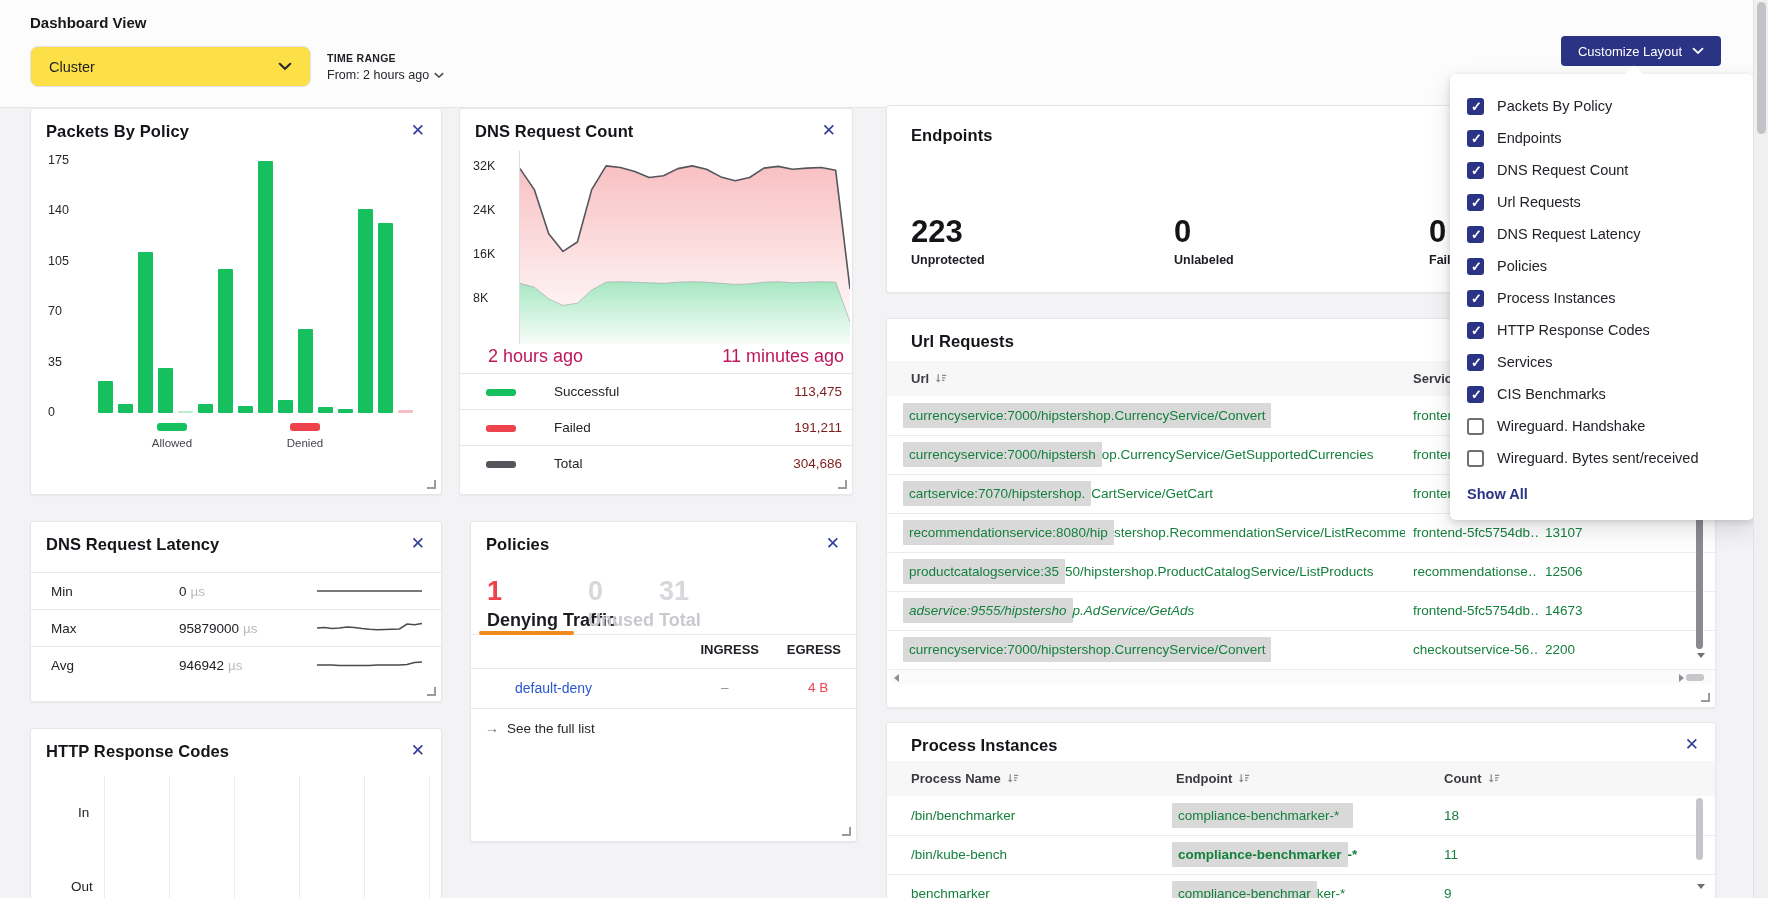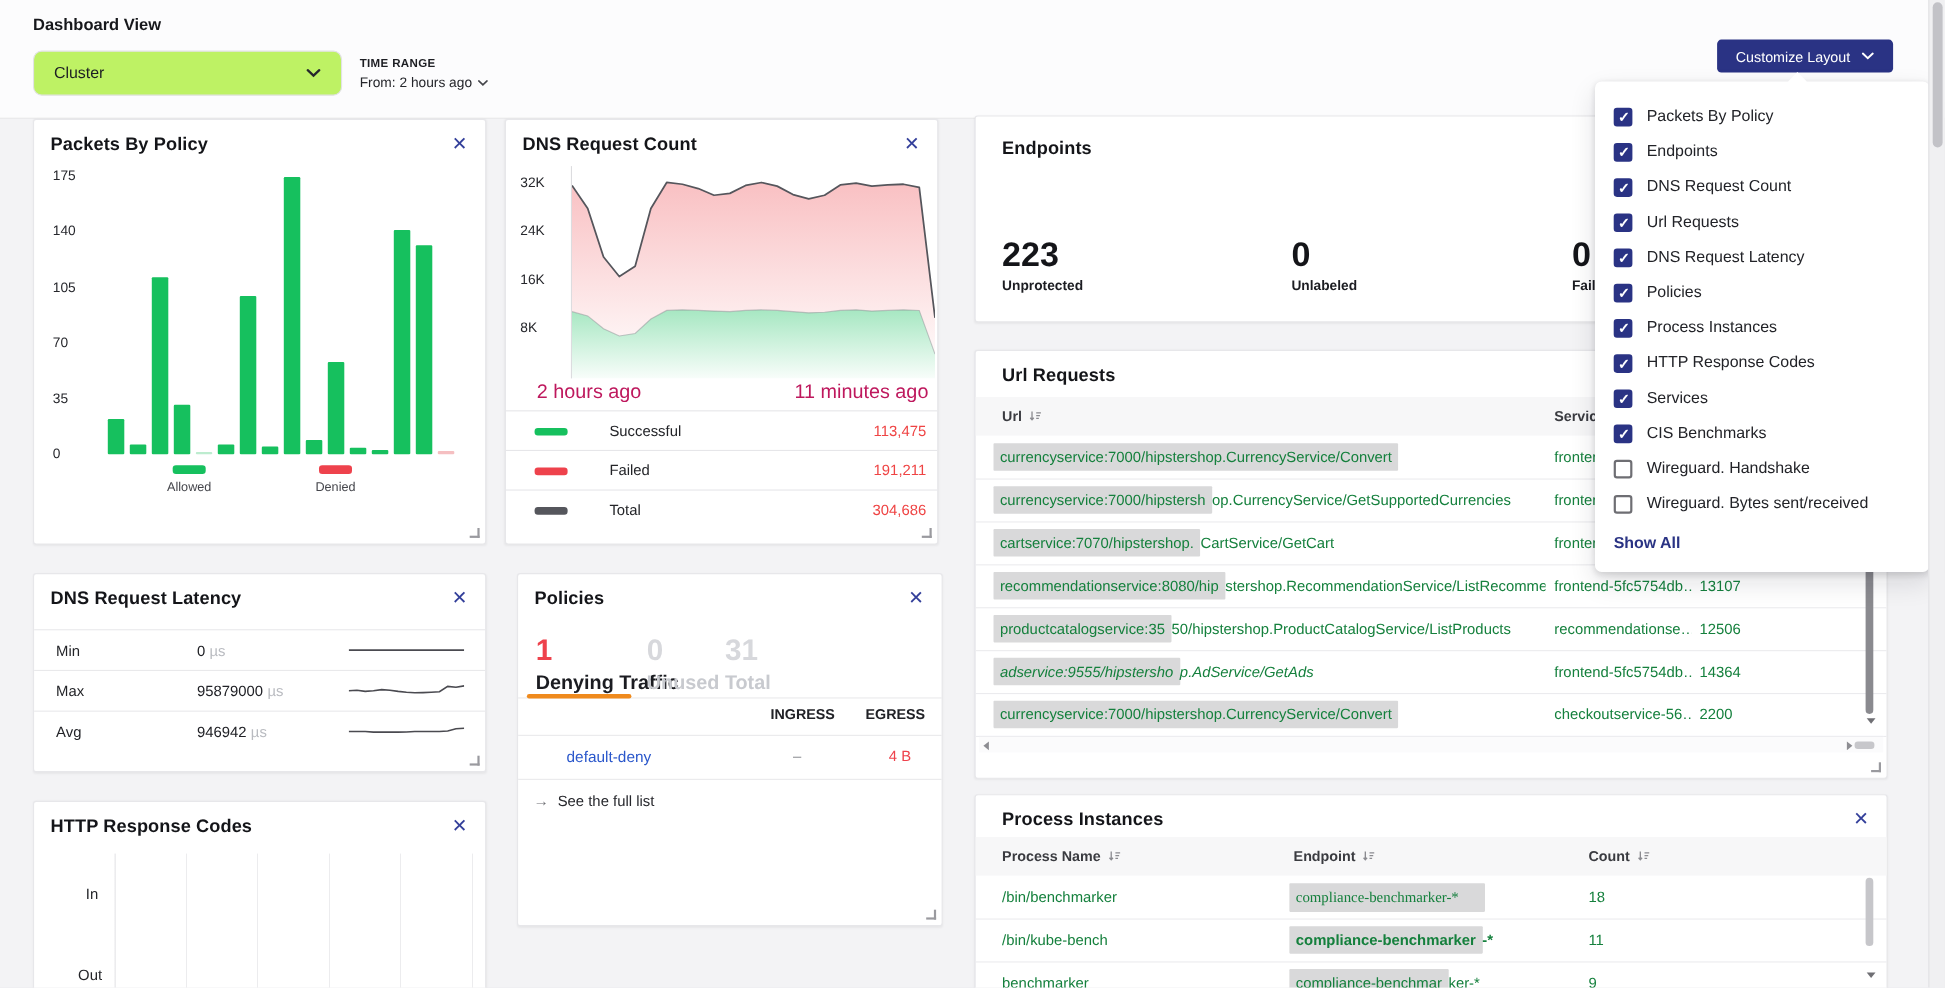--- a/index.html
+++ b/index.html
@@ -8,7 +8,7 @@
   
   .topbar{position:absolute;left:0;top:0;width:1768px;height:107px;background:#fcfcfd;border-bottom:1px solid #e6e6e8;}
   .page-title{position:absolute;left:30px;top:14px;font-size:15px;font-weight:bold;color:#16171b;}
-  .view-select{position:absolute;left:30px;top:46px;width:281px;height:41px;background:#bef264;border:1px solid #e2e2e5;
+  .view-select{position:absolute;left:30px;top:46px;width:281px;height:41px;background:#fde047;border:1px solid #e2e2e5;
     border-radius:8px;box-sizing:border-box;display:flex;align-items:center;justify-content:space-between;
     padding:0 18px;font-size:14.5px;color:#1d1e23;cursor:pointer;}
   .timerange{position:absolute;left:327px;top:52px;}

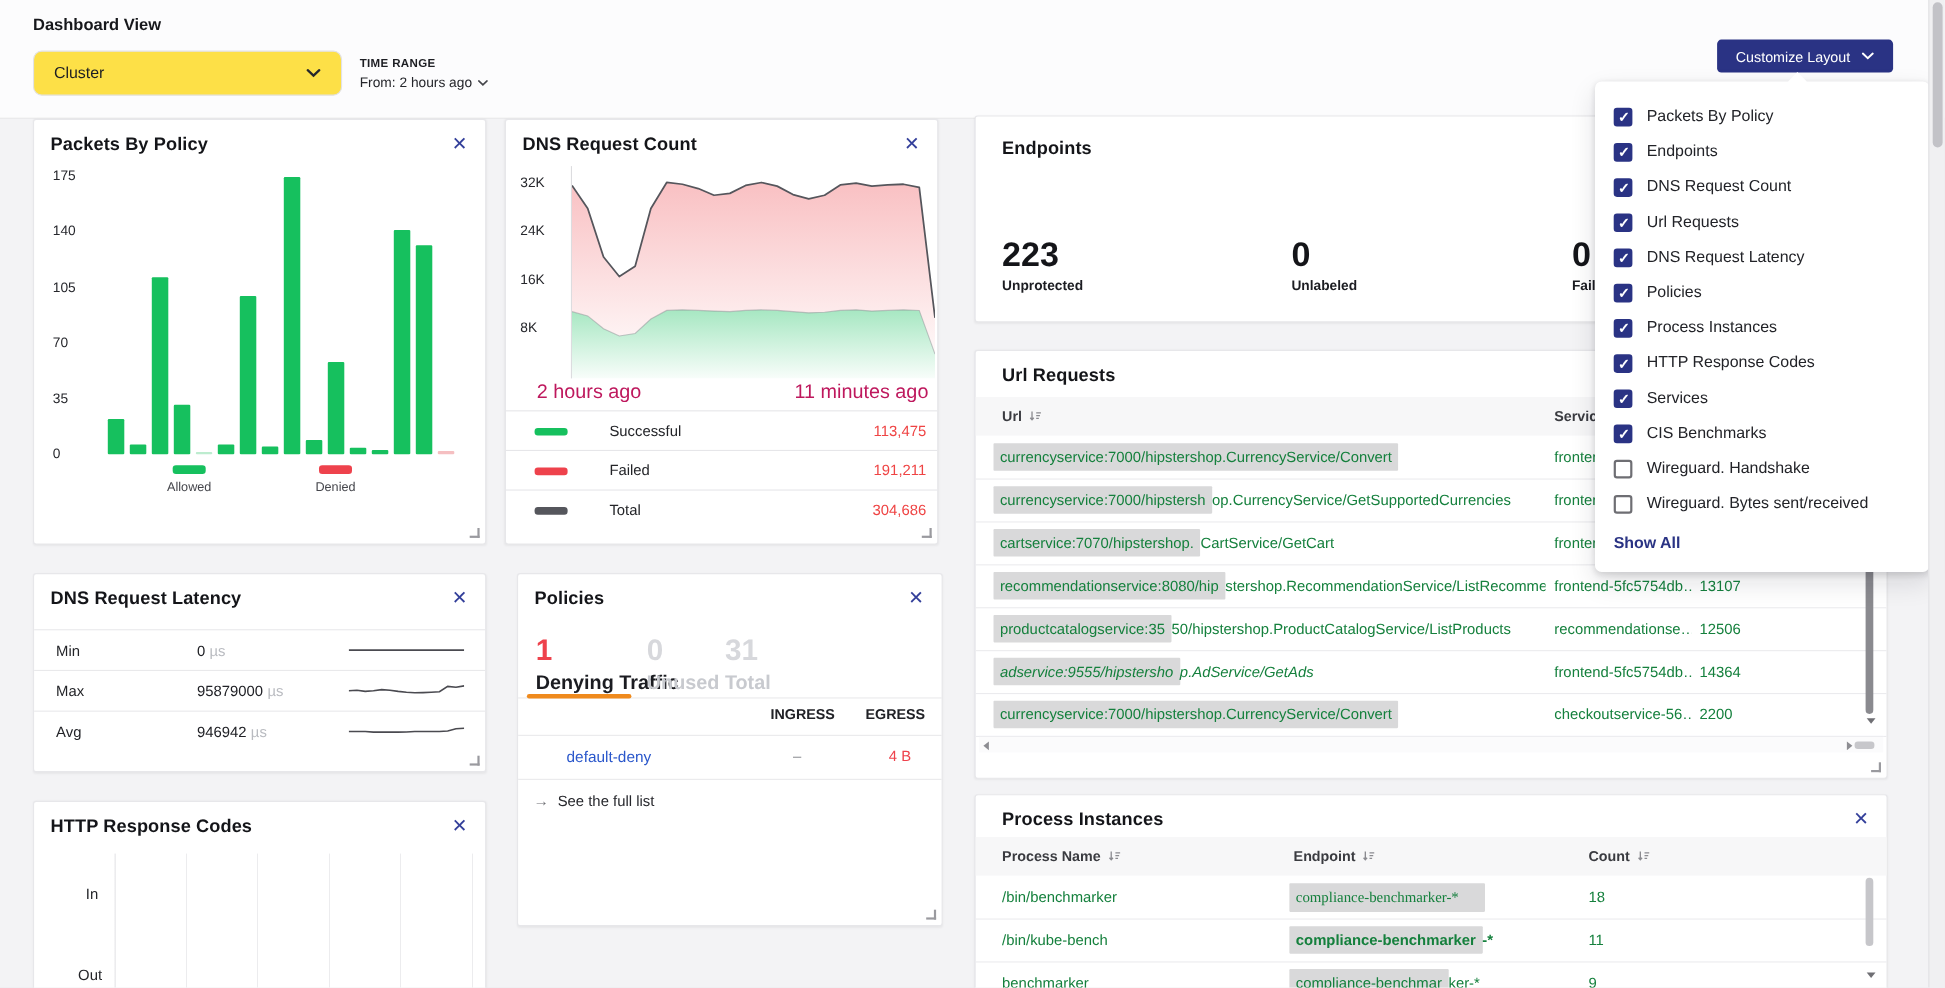--- a/index.html
+++ b/index.html
@@ -48,7 +48,7 @@
   .legrow{position:absolute;left:0;right:0;height:36px;border-top:1px solid #e6e6e9;}
   .leg-swatch{position:absolute;left:26px;top:15px;width:30px;height:7px;border-radius:3px;}
   .leg-label{position:absolute;left:94px;top:0;line-height:36px;font-size:13.5px;color:#232428;}
-  .leg-value{position:absolute;right:10px;top:0;line-height:36px;font-size:13.5px;color:#ef4444;}
+  .leg-value{position:absolute;right:10px;top:0;line-height:36px;font-size:13.5px;color:#7f1d1d;}
   
   .stat{position:absolute;top:110px;}
   .stat-num{font-size:31px;font-weight:bold;color:#141519;line-height:1;}

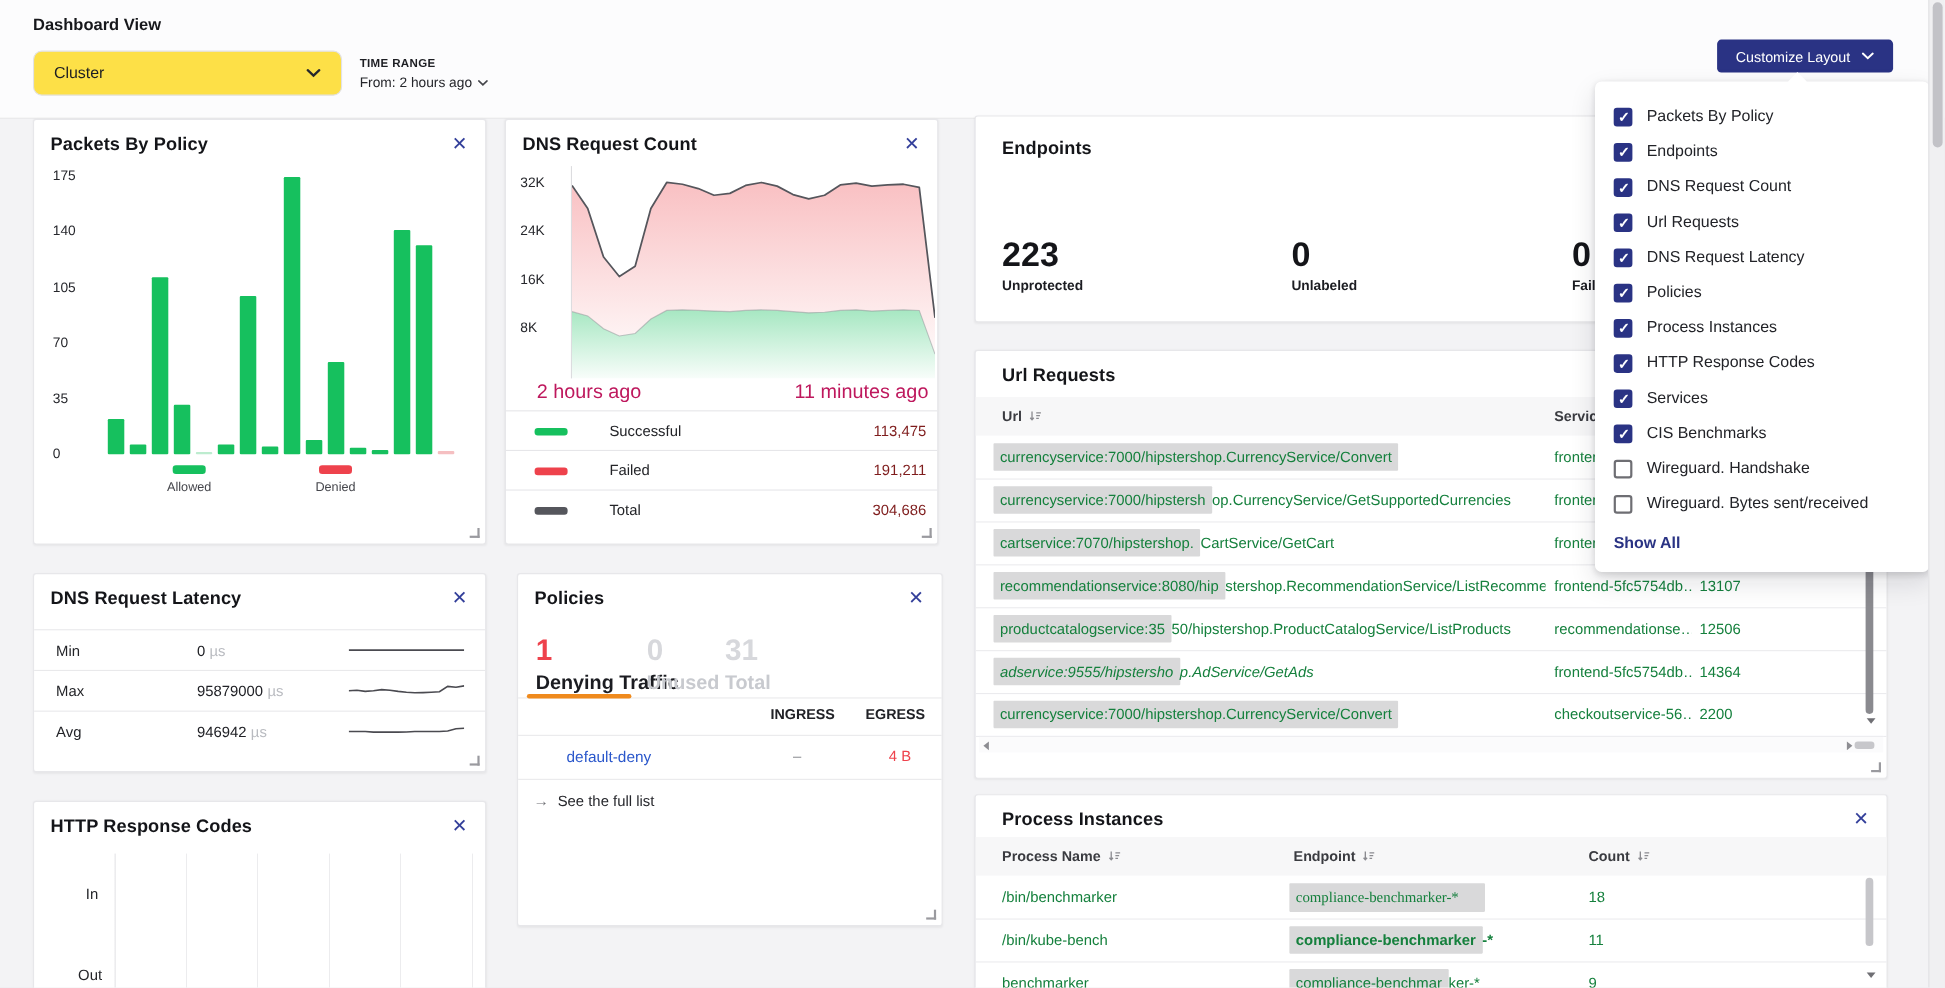--- a/index.html
+++ b/index.html
@@ -295,7 +295,7 @@
           <span>p.AdService/GetAds</span>
         </div>
       <div class="cell" style="left:526px;width:125px;overflow:hidden;">frontend-5fc5754db…</div>
-      <div class="cell" style="left:658px;">14364</div>
+      <div class="cell" style="left:658px;">14673</div>
     </div>
     <div class="trow" style="top:311px;">
       <div class="cell" style="left:16px;width:502px;overflow:hidden;">

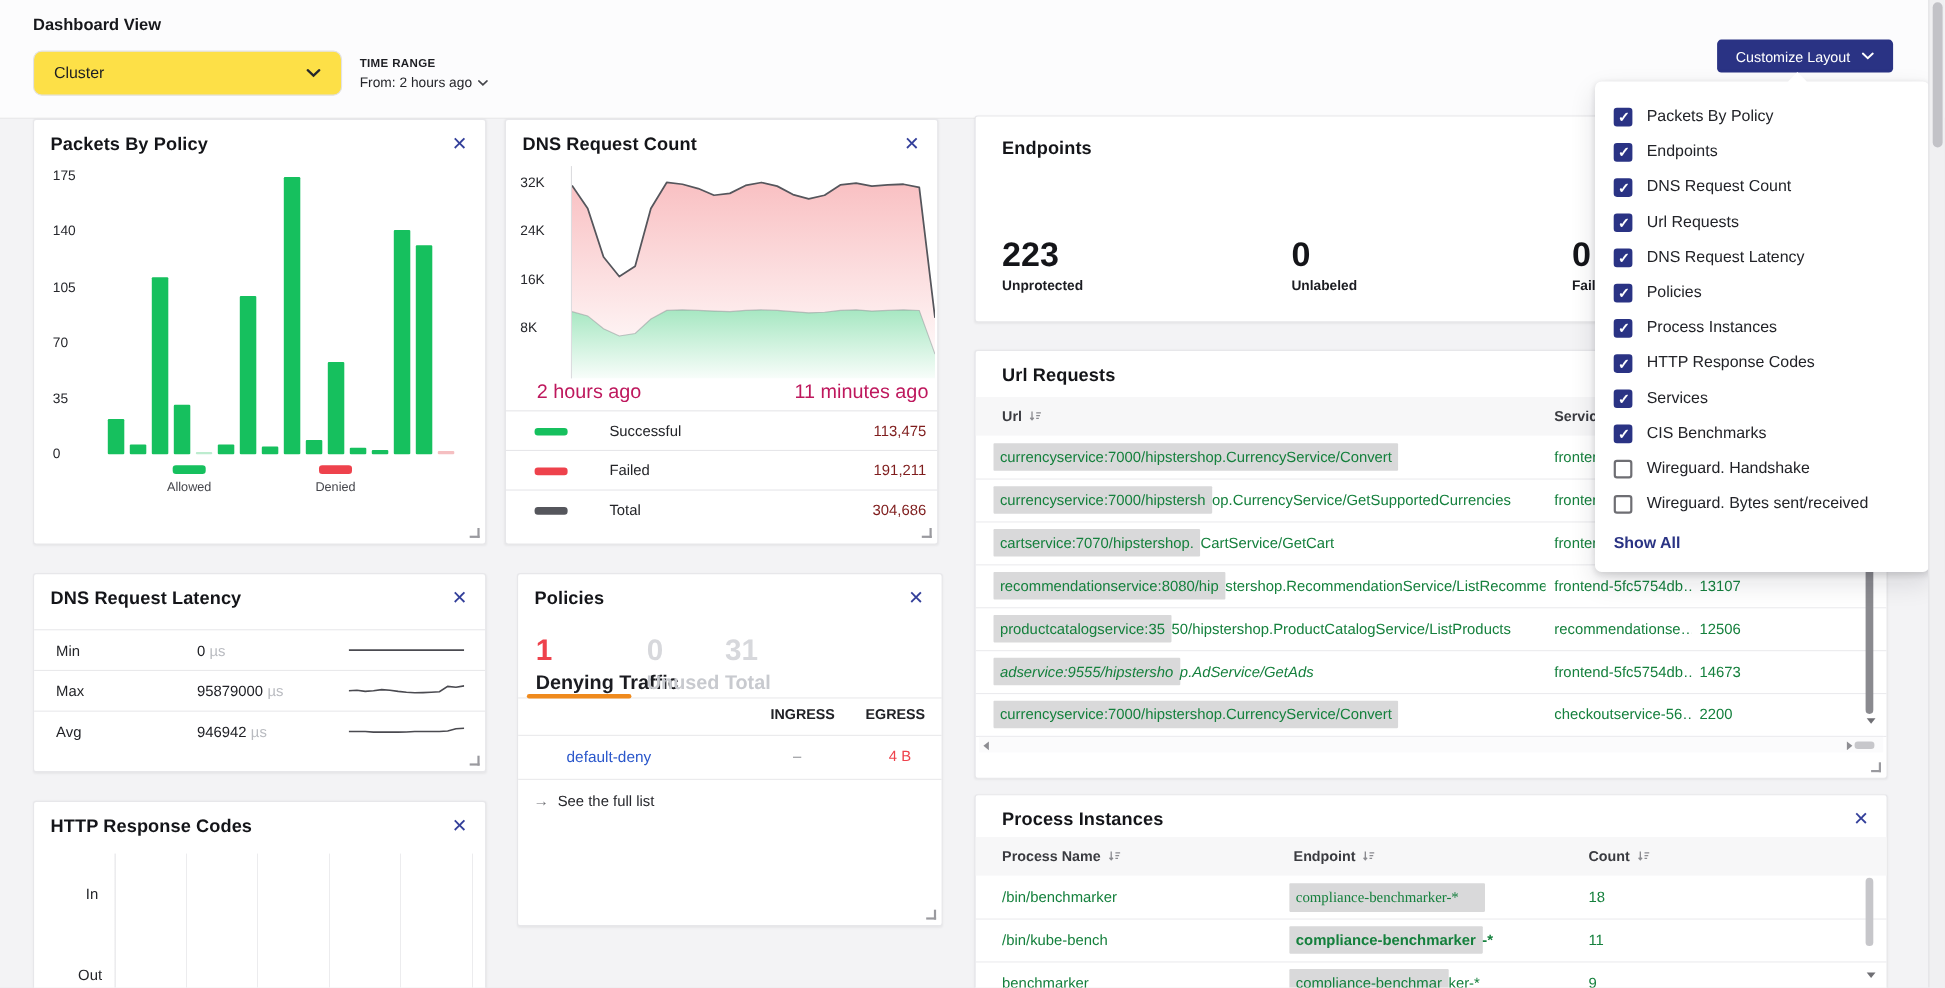--- a/index.html
+++ b/index.html
@@ -59,7 +59,7 @@
   .trow{position:absolute;left:0;right:0;height:39px;border-bottom:1px solid #ebebee;}
   .cell{position:absolute;top:0;height:100%;display:flex;align-items:center;font-size:13.5px;color:#15803d;white-space:nowrap;}
   .hl{background:#d9d9da;padding:5px 6px;border-radius:1px;}
-  .hl-pad{padding-right:24px;font-family:Liberation Serif, serif;}
+  .hl-pad{padding-right:14px;}
   .sic{width:13px;height:13px;}
   
   .vthumb{position:absolute;width:7px;border-radius:4px;cursor:pointer;}

